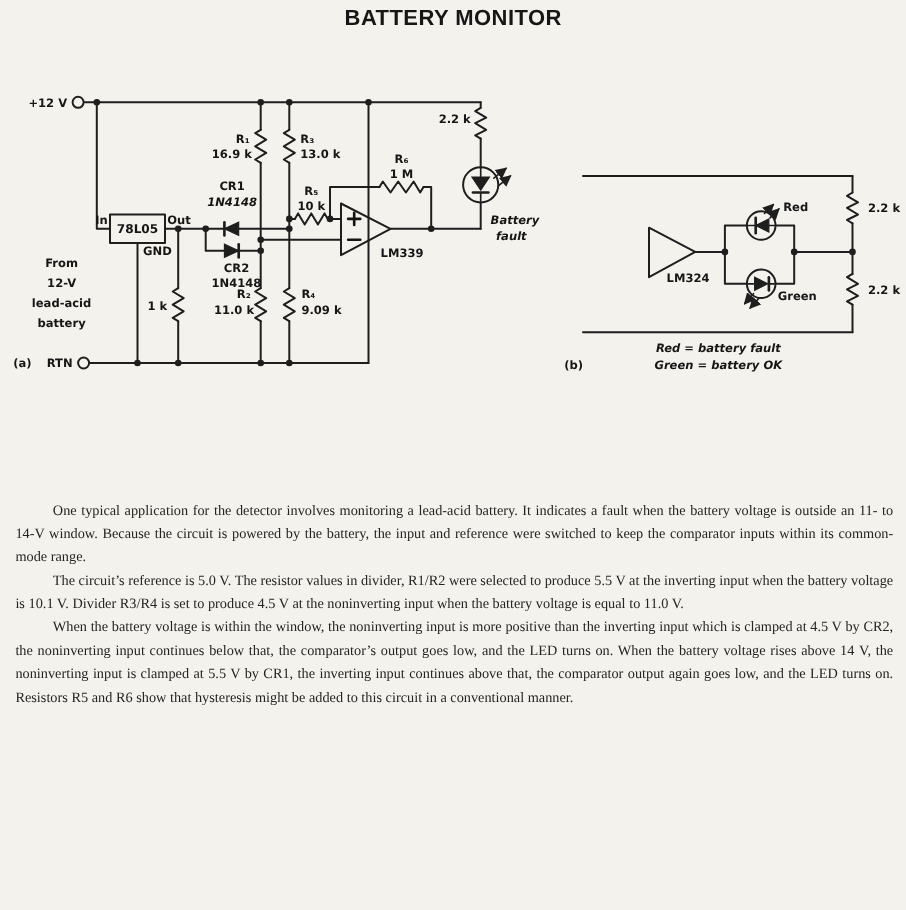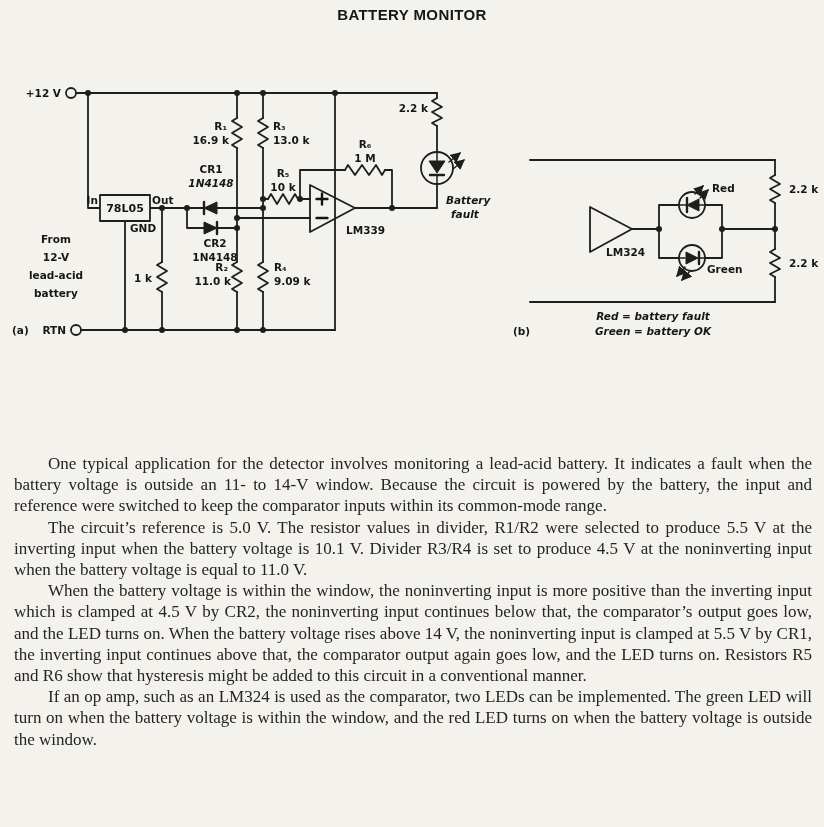--- a/index.html
+++ b/index.html
@@ -13,7 +13,7 @@
   .title{
     position:absolute;top:6px;left:0;right:0;
     margin:0;text-align:center;
-    font-size:15px;font-weight:bold;letter-spacing:.4px;
+    font-size:20px;font-weight:bold;letter-spacing:.4px;
     color:#161616;
     font-family:"Liberation Sans",sans-serif;
   }

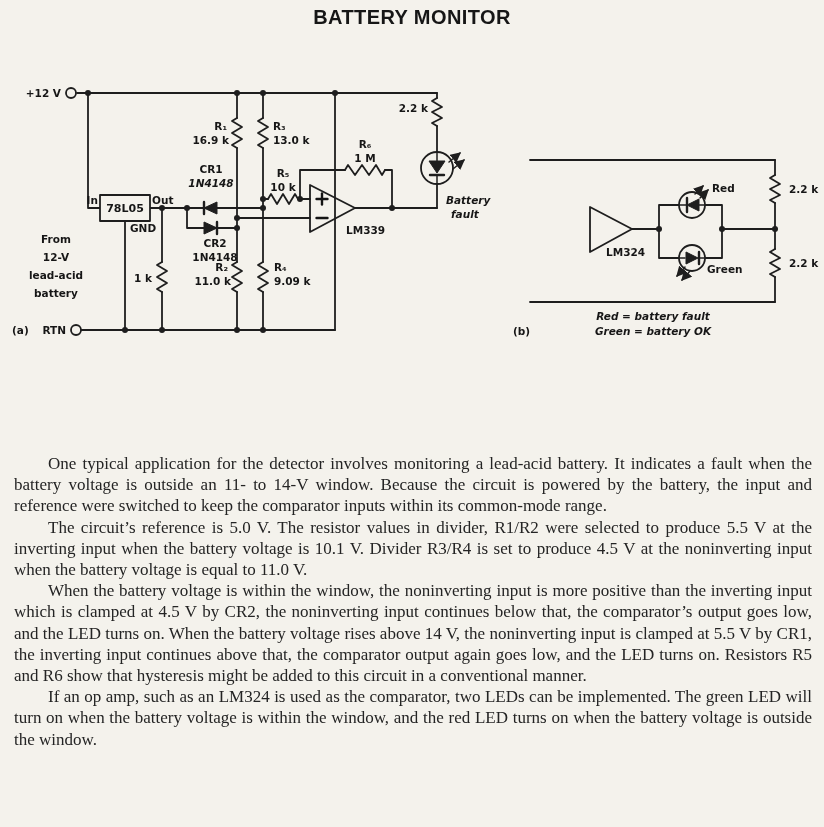--- a/index.html
+++ b/index.html
@@ -35,7 +35,7 @@
   .bodytext{
     position:absolute;top:453px;left:14px;width:798px;
     font-family:"Liberation Serif",serif;
-    font-size:17px;line-height:21.2px;
+    font-size:13px;line-height:21.2px;
     text-align:justify;color:#242424;
   }
   .bodytext p{margin:0;text-indent:34px;}

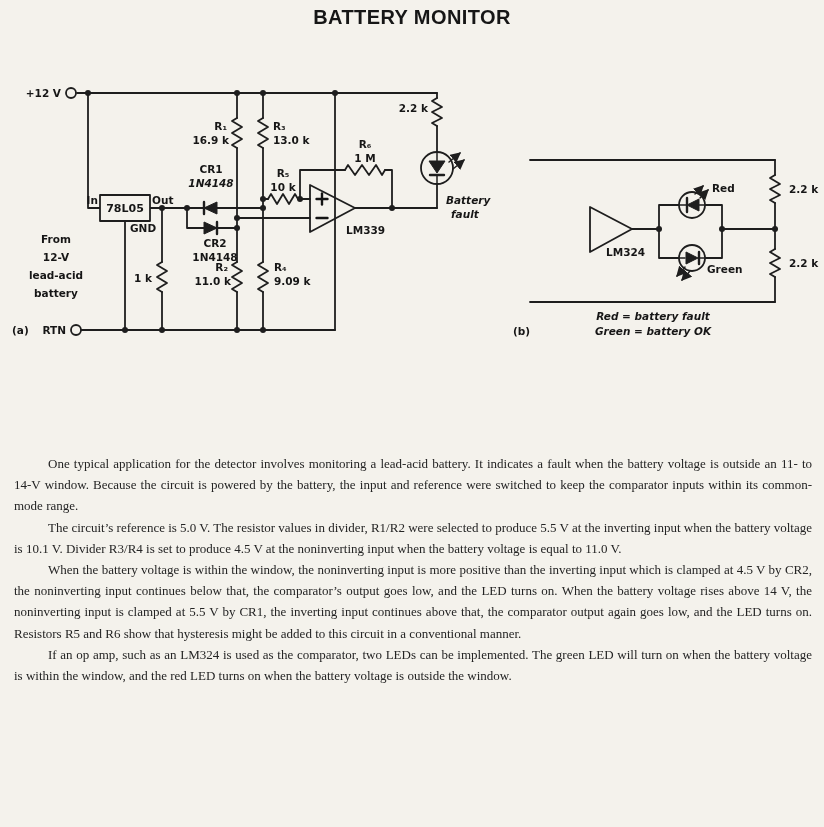--- a/index.html
+++ b/index.html
@@ -219,7 +219,6 @@
     <p>One typical application for the detector involves monitoring a lead-acid battery. It indicates a fault when the battery voltage is outside an 11- to 14-V window. Because the circuit is powered by the battery, the input and reference were switched to keep the comparator inputs within its common-mode range.</p>
     <p>The circuit’s reference is 5.0 V. The resistor values in divider, R1/R2 were selected to produce 5.5 V at the inverting input when the battery voltage is 10.1 V. Divider R3/R4 is set to produce 4.5 V at the noninverting input when the battery voltage is equal to 11.0 V.</p>
     <p>When the battery voltage is within the window, the noninverting input is more positive than the inverting input which is clamped at 4.5 V by CR2, the noninverting input continues below that, the comparator’s output goes low, and the LED turns on. When the battery voltage rises above 14 V, the noninverting input is clamped at 5.5 V by CR1, the inverting input continues above that, the comparator output again goes low, and the LED turns on. Resistors R5 and R6 show that hysteresis might be added to this circuit in a conventional manner.</p>
-    <p>If an op amp, such as an LM324 is used as the comparator, two LEDs can be implemented. The green LED will turn on when the battery voltage is within the window, and the red LED turns on when the battery voltage is outside the window.</p>
   </div>
 
 </div>

